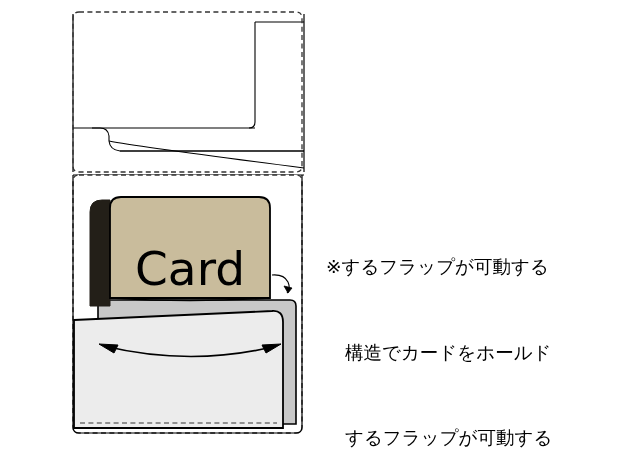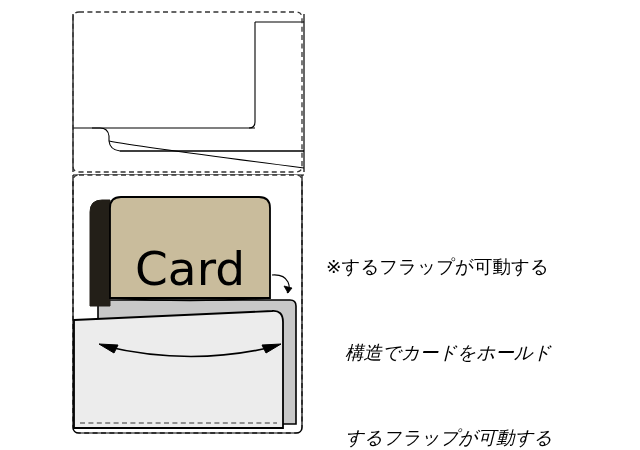--- a/index.html
+++ b/index.html
@@ -43,7 +43,6 @@
   }
   .note-line.indent {
     padding-left: 19px;
-    font-style: italic;
   }
   .card-label {
     font-family: "DejaVu Sans", "Liberation Sans", sans-serif;

